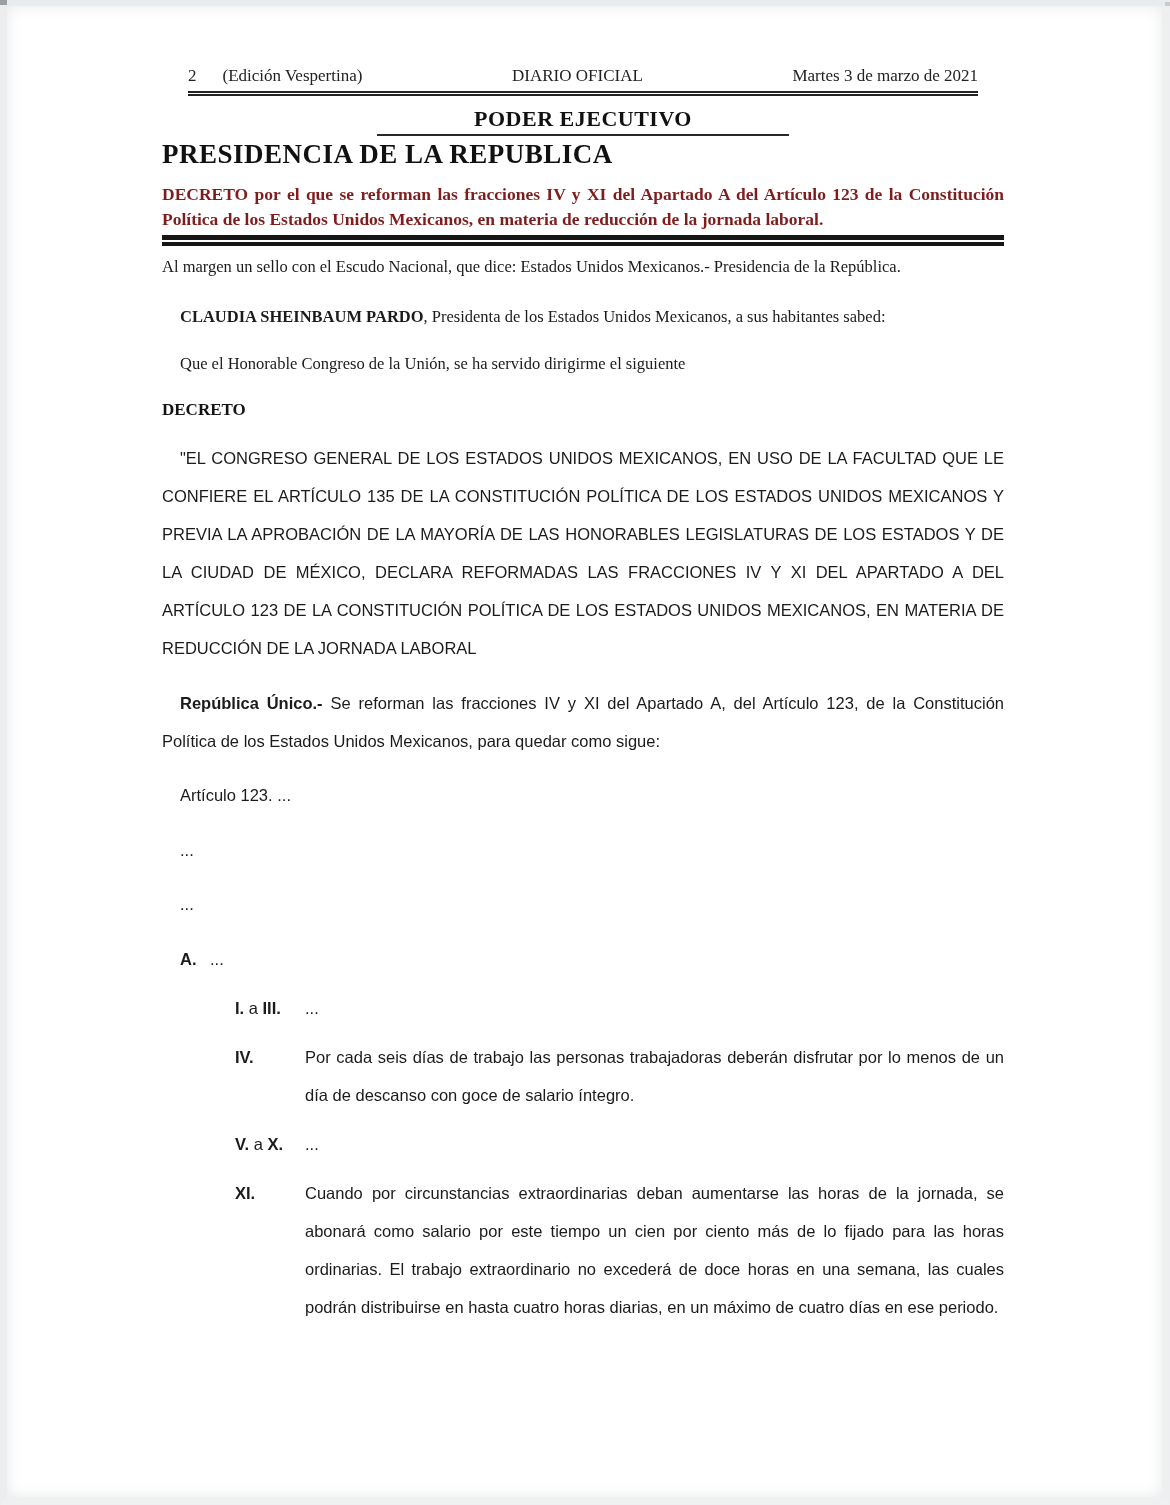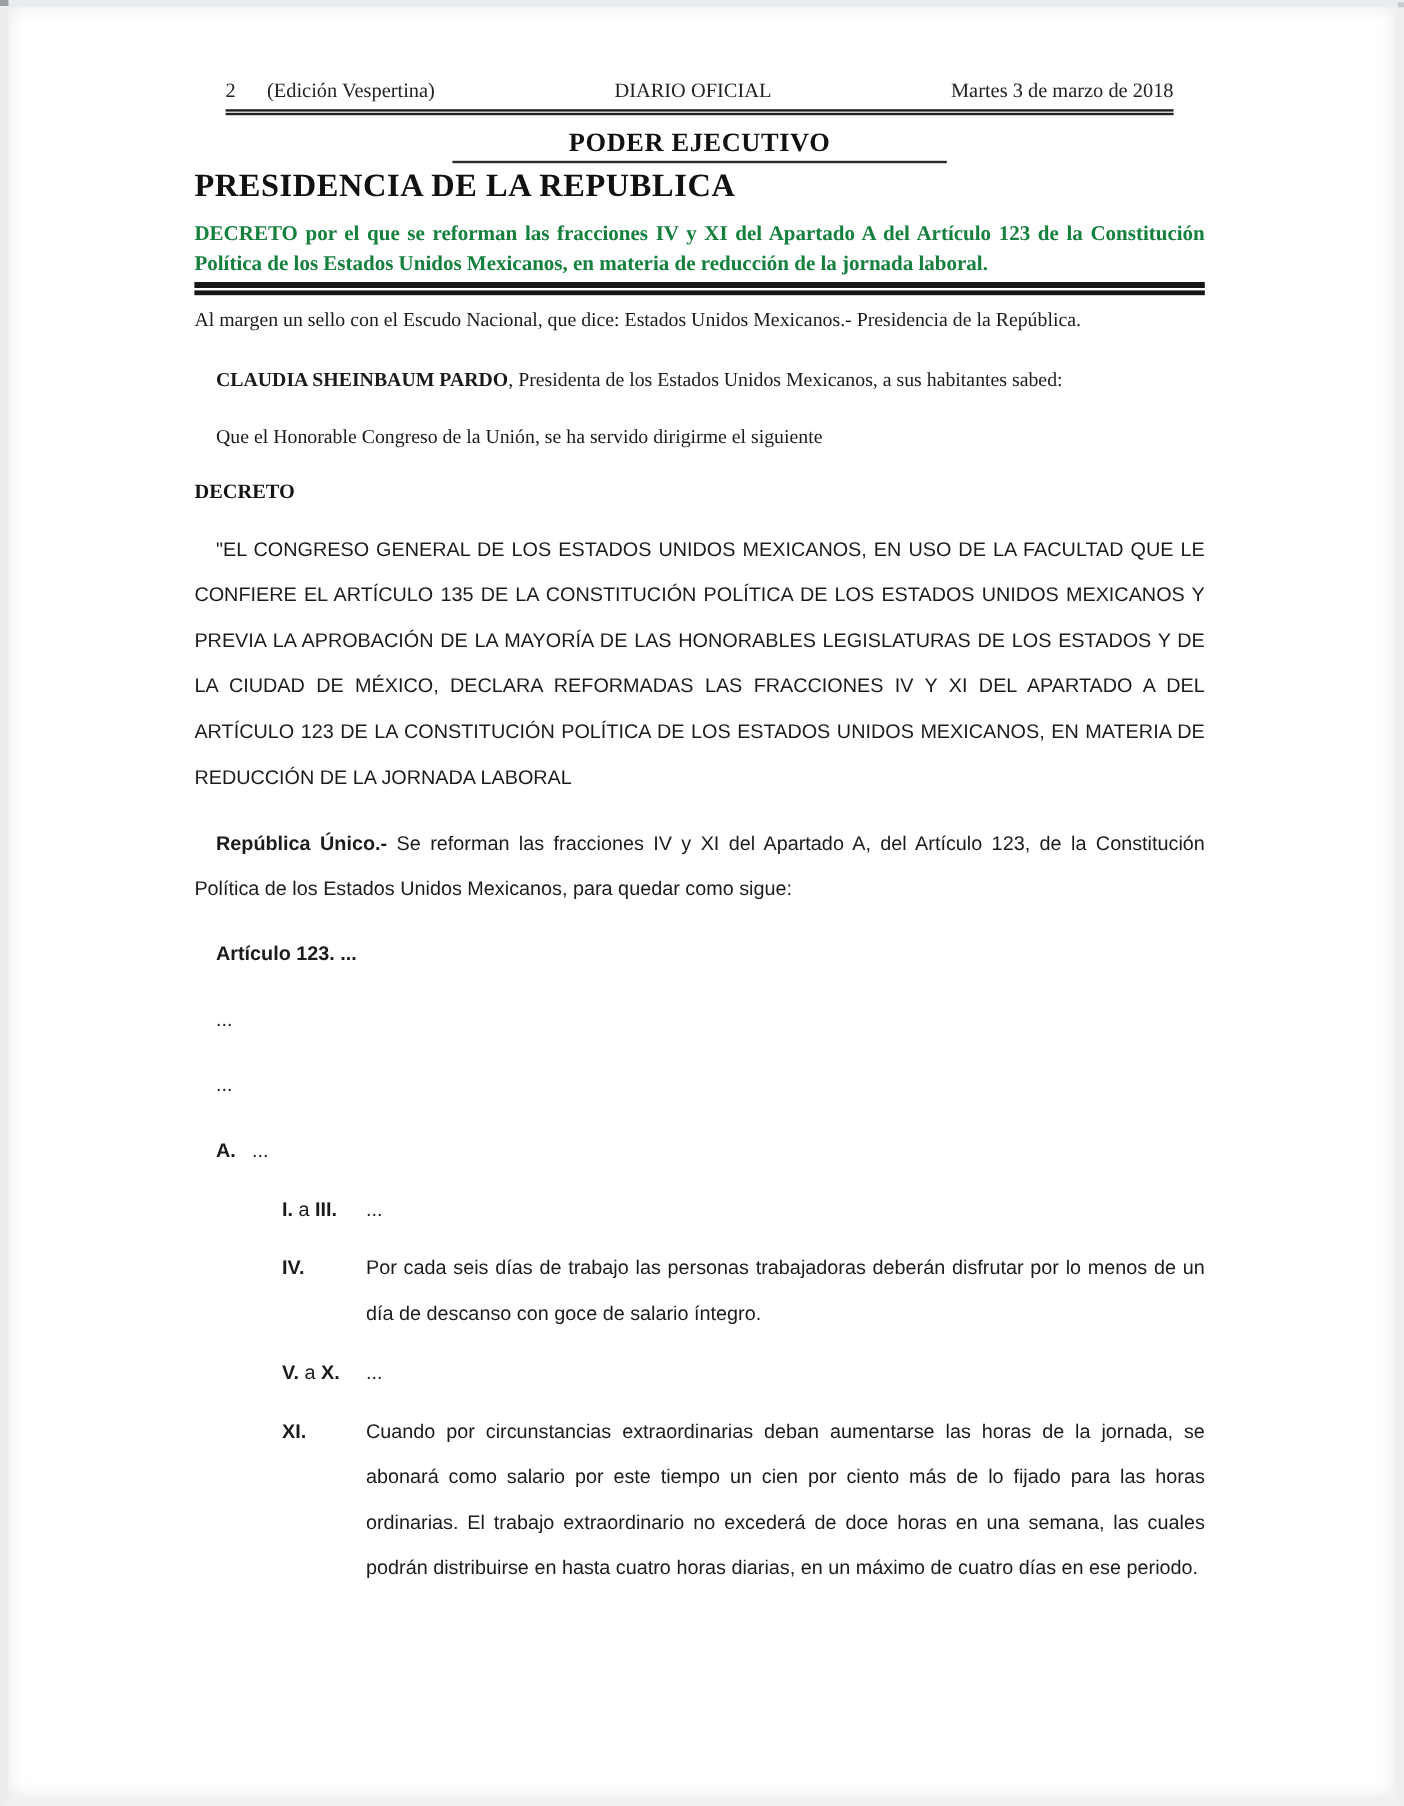--- a/index.html
+++ b/index.html
@@ -113,7 +113,7 @@
         <span>(Edición Vespertina)</span>
       </div>
       <span>DIARIO OFICIAL</span>
-      <span>Martes 3 de marzo de 2018</span>
+      <span>Martes 3 de marzo de 2021</span>
     </div>
 
     <div class="power-title">PODER EJECUTIVO</div>

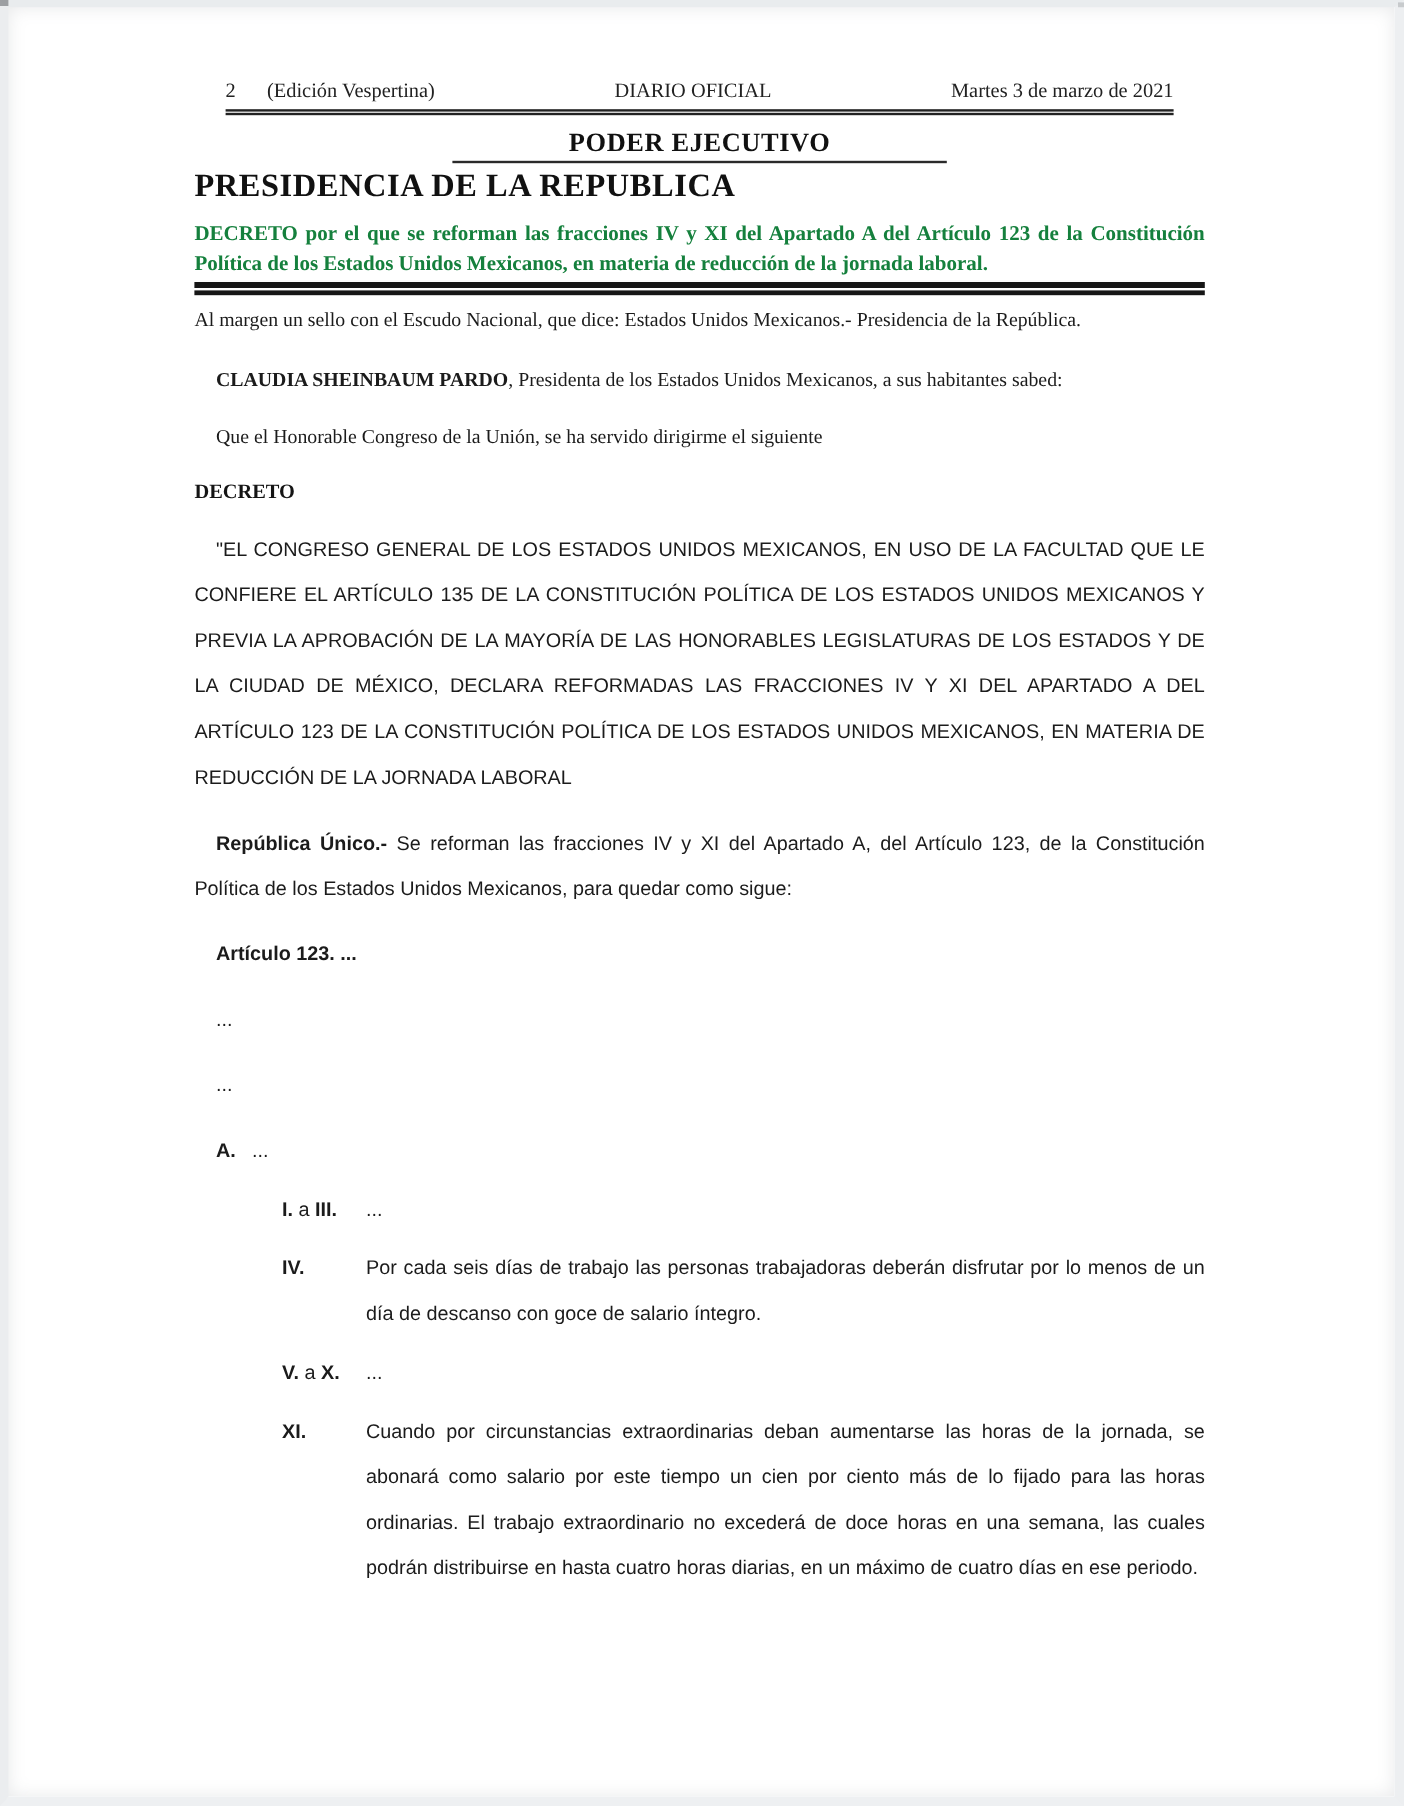--- a/index.html
+++ b/index.html
@@ -59,7 +59,7 @@
     margin-top: 12px;
     font-family: "Liberation Serif", "DejaVu Serif", serif;
     font-weight: bold; font-size: 17.5px; line-height: 25px;
-    text-align: justify; color: #15803d;
+    text-align: justify; color: #7f1d1d;
   }
   .thick-rule {
     margin-top: 3px; height: 2px;

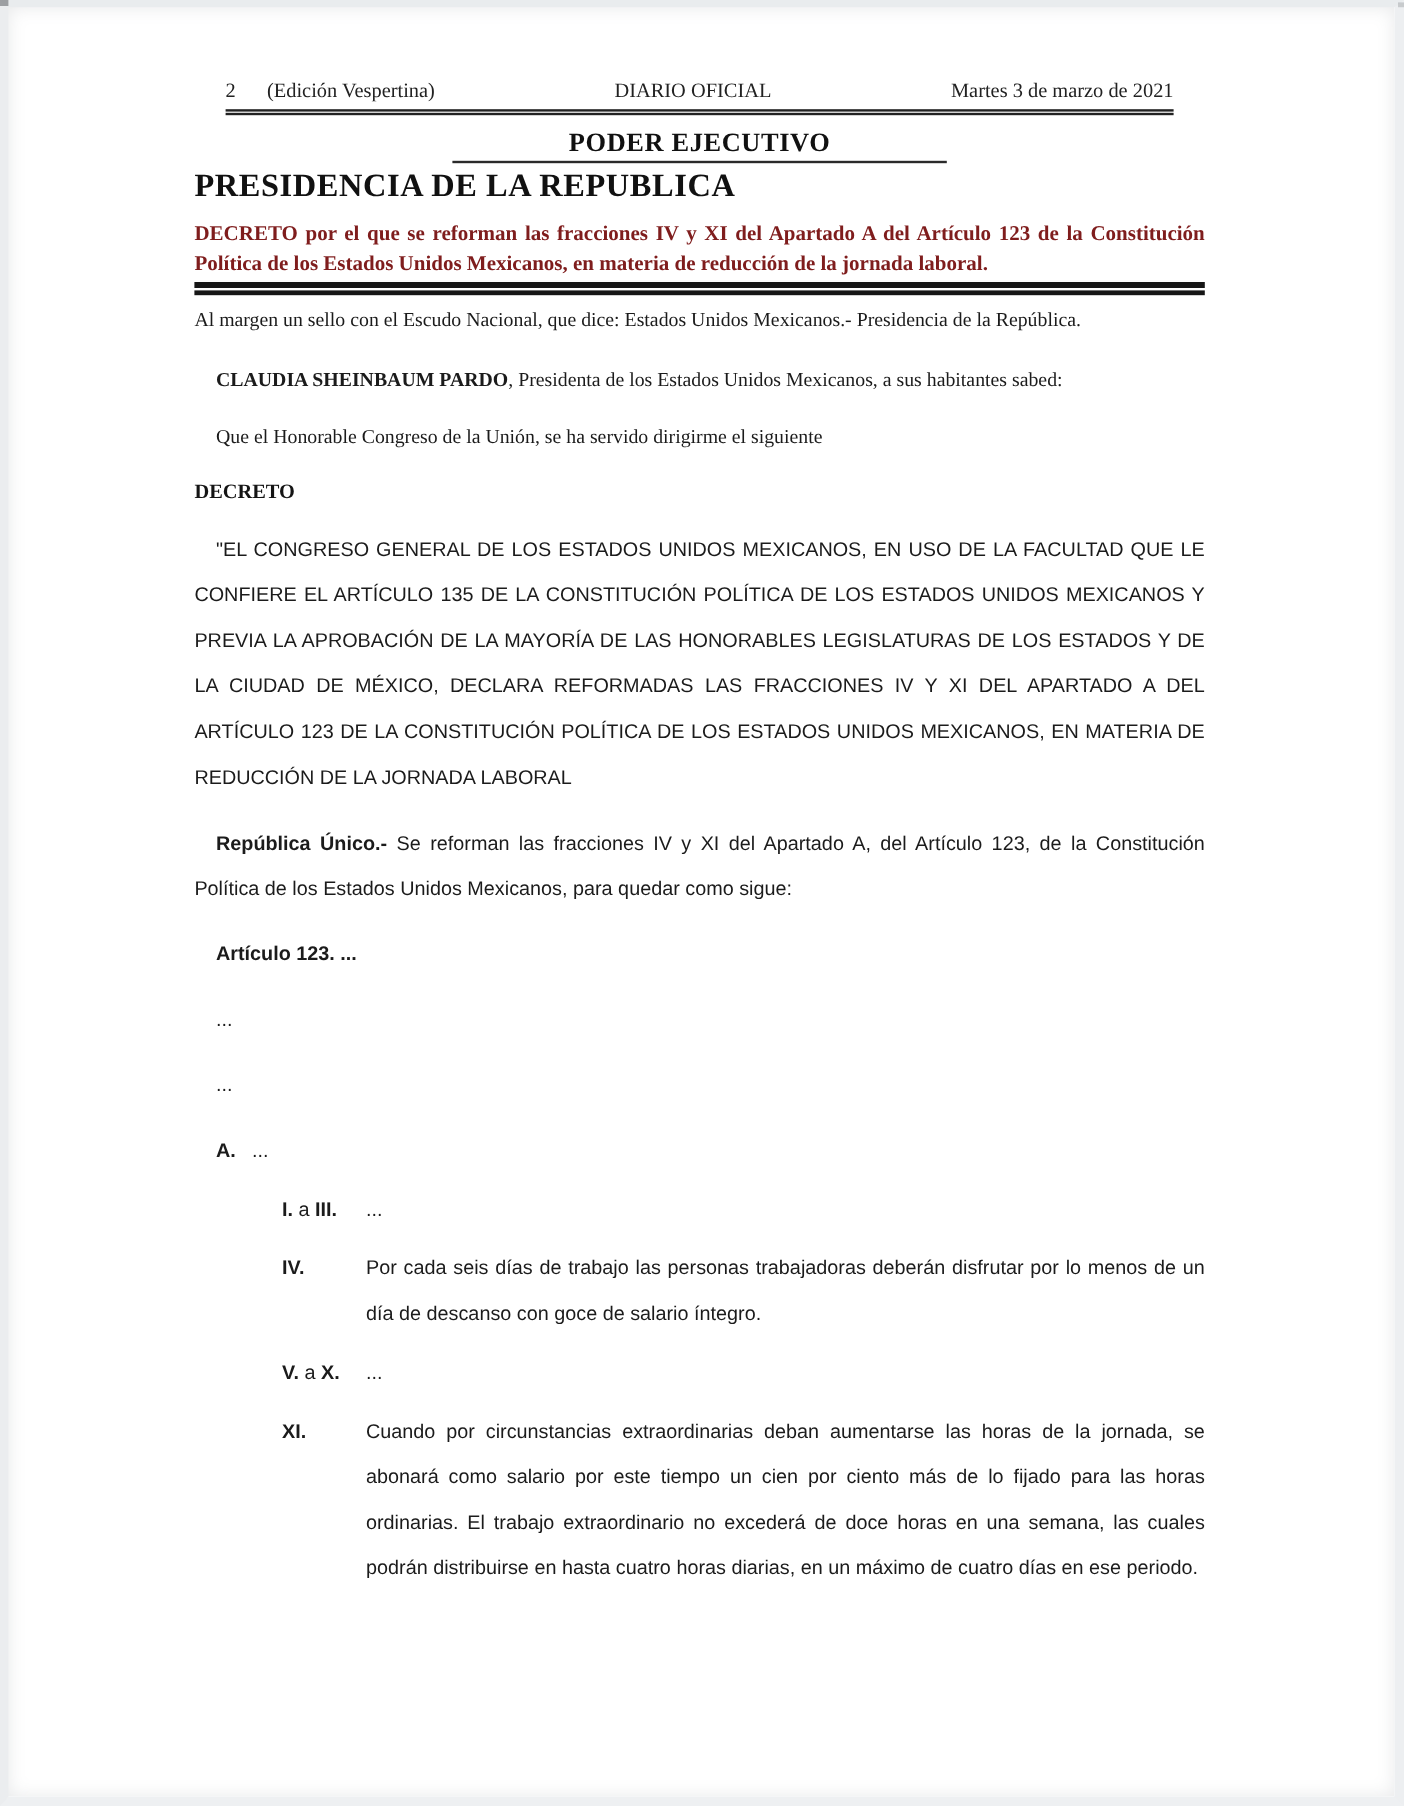--- a/index.html
+++ b/index.html
@@ -84,7 +84,7 @@
   }
   .congress-para  { margin-top: 19px; }
   .articulo-unico { margin-top: 8px; }
-  .articulo-123   { margin-top: 11px; font-weight: bold; }
+  .articulo-123   { margin-top: 11px; font-weight: normal; }
   .ellipsis-line  { margin-top: 8px; }
 
   

